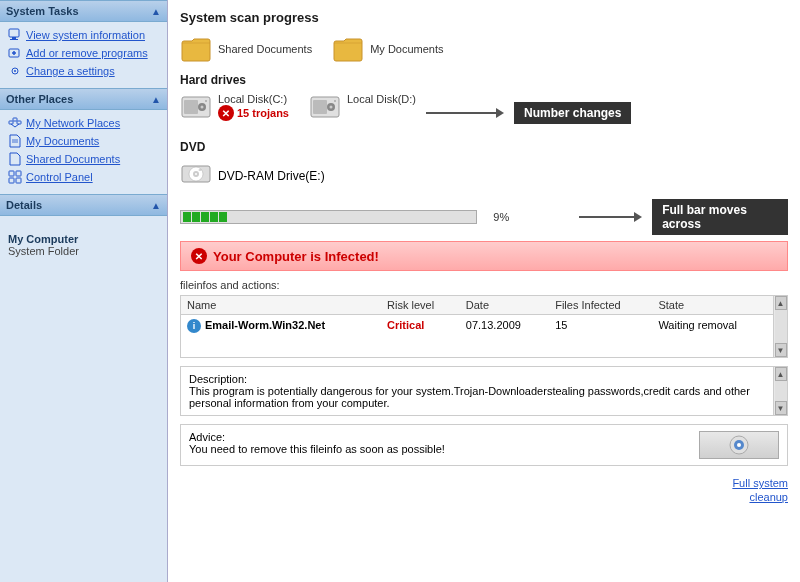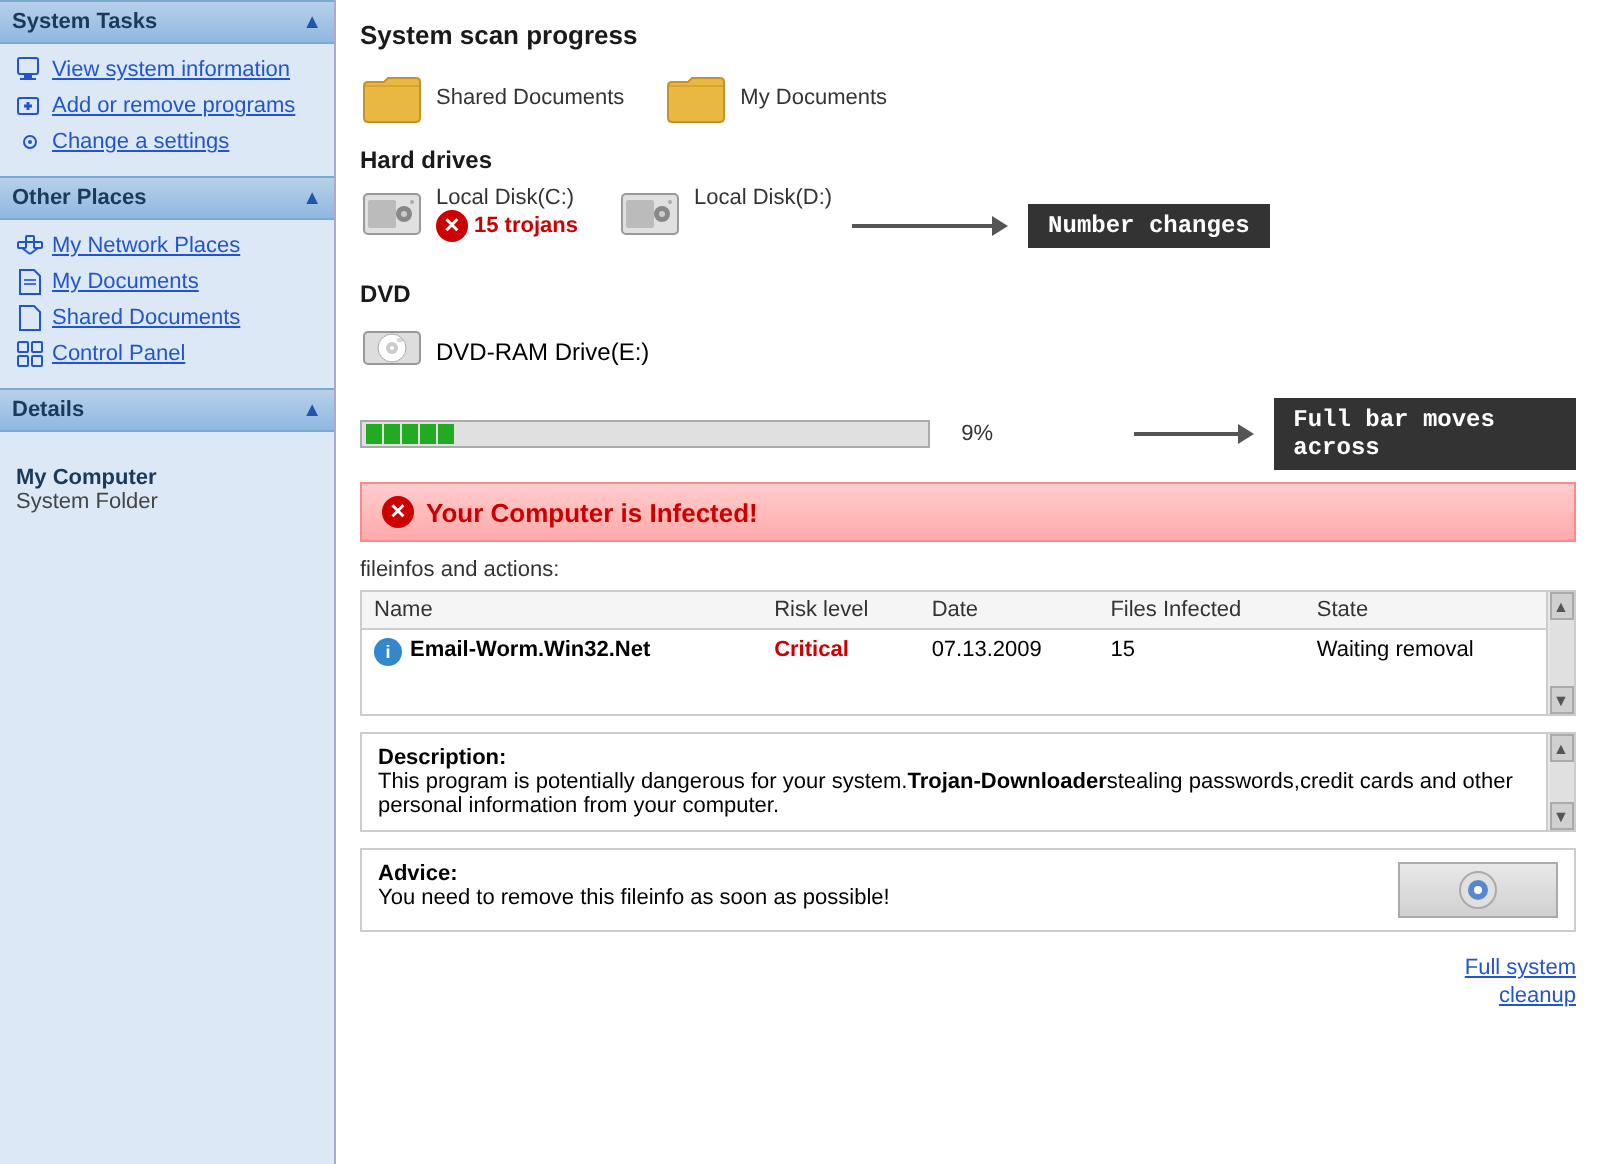--- a/index.html
+++ b/index.html
@@ -175,7 +175,6 @@
       font-weight: bold;
       display: inline-block;
       margin-left: 10px;
-      font-family: Liberation Mono, monospace;
     }
 
     .number-changes-area {

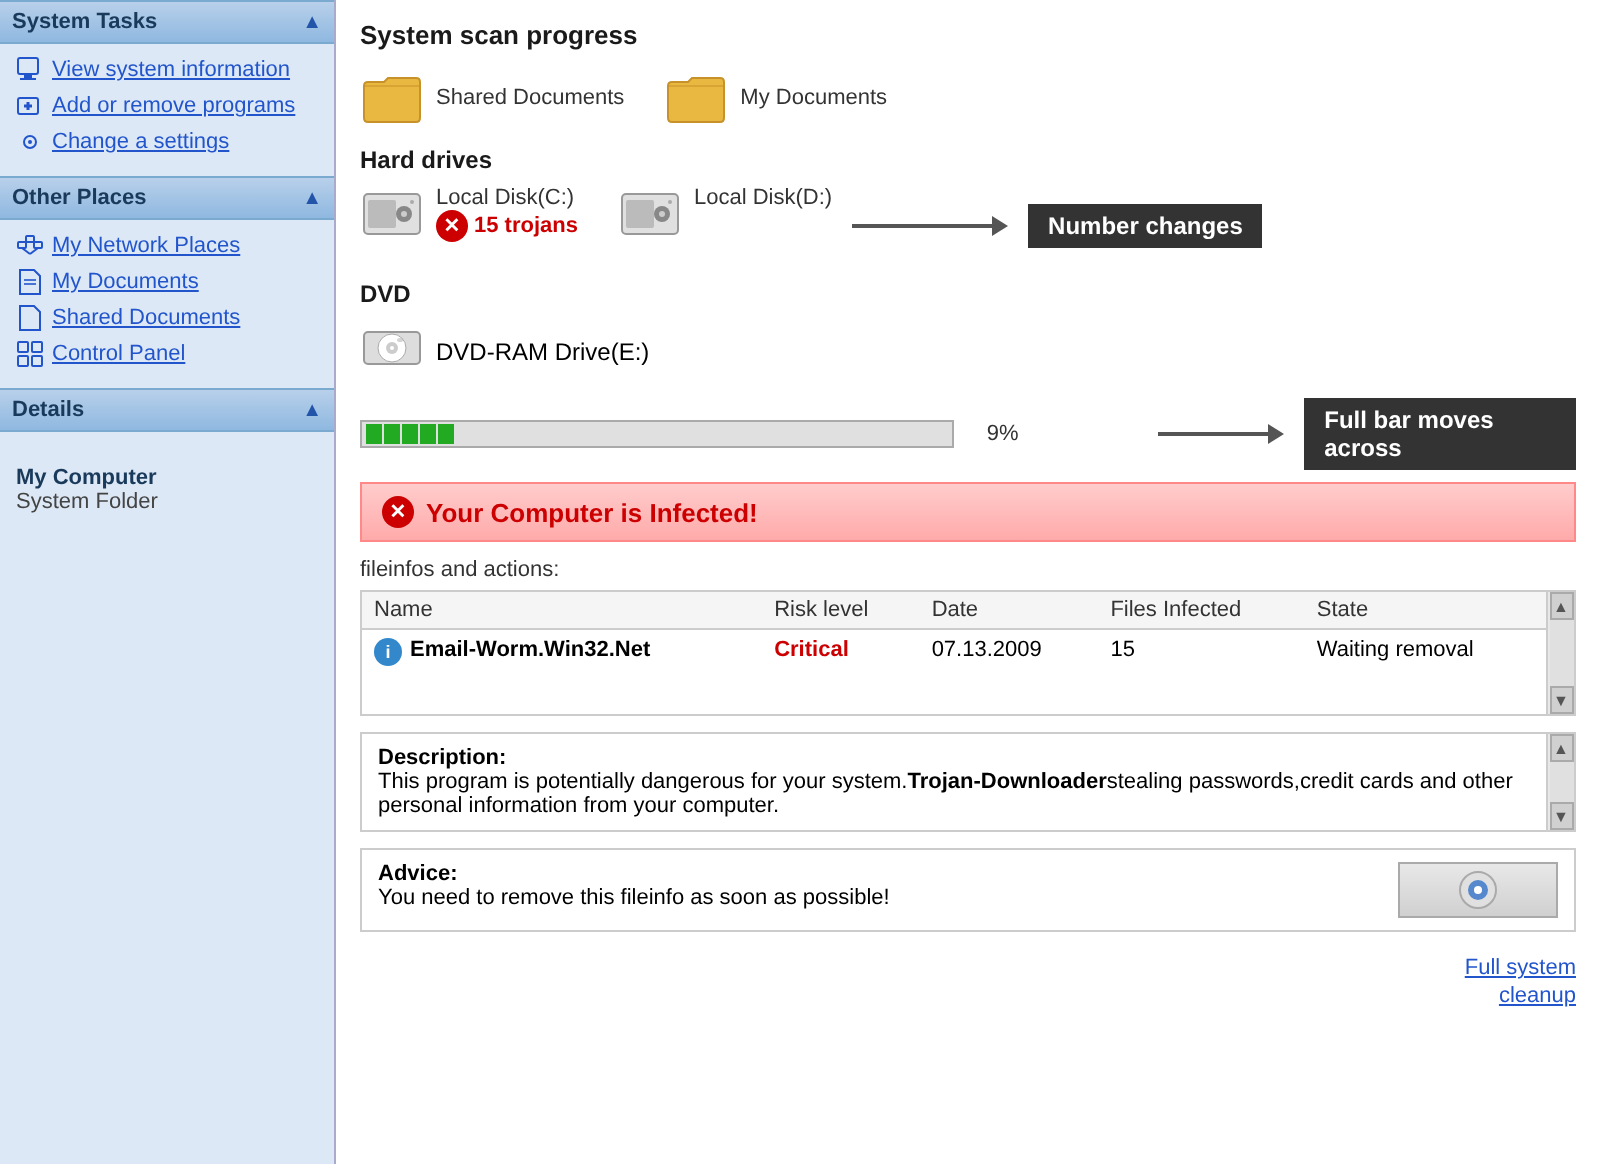--- a/index.html
+++ b/index.html
@@ -307,7 +307,7 @@
     }
 
     .desc-bold {
-      font-weight: bold;
+      font-weight: normal;
     }
 
     

